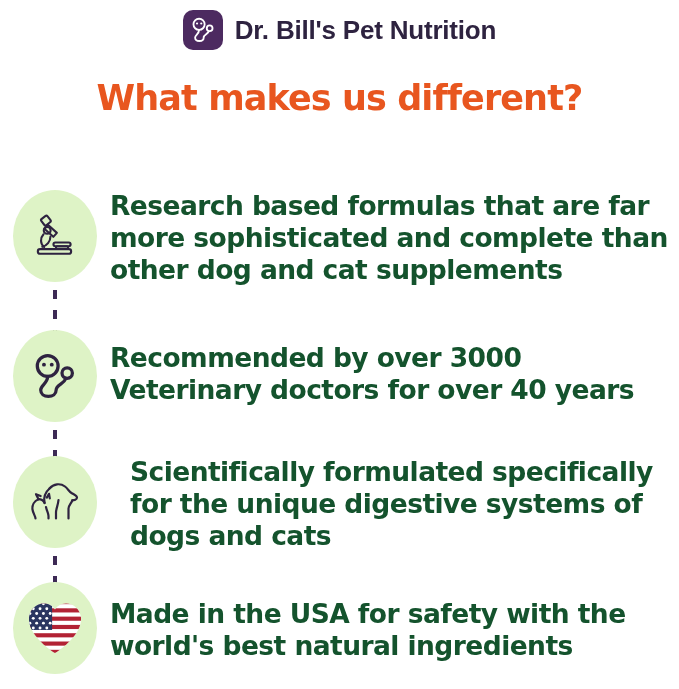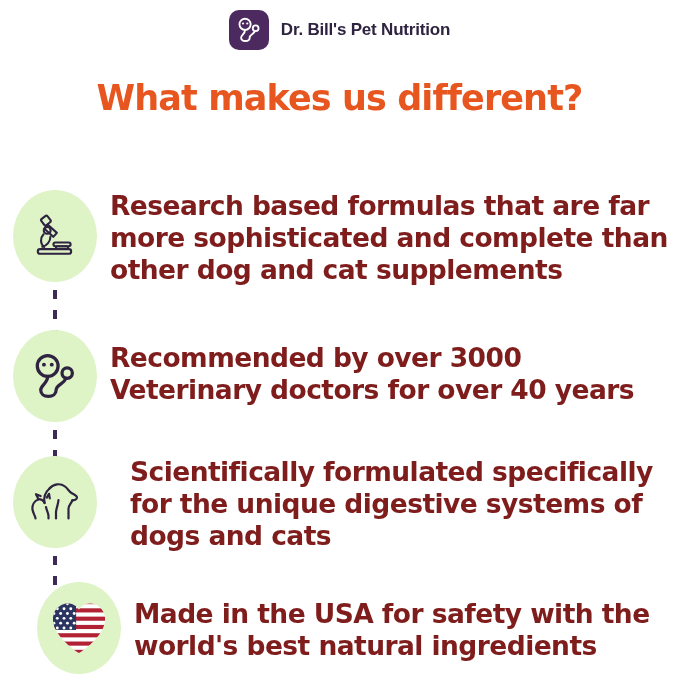--- a/index.html
+++ b/index.html
@@ -40,7 +40,7 @@
   .brand-logo-tile svg { display: block; }
   .brand-name {
     font-family: "Liberation Sans", sans-serif;
-    font-size: 17px;
+    font-size: 26px;
     font-weight: bold;
     color: #2E2340;
     letter-spacing: -0.2px;

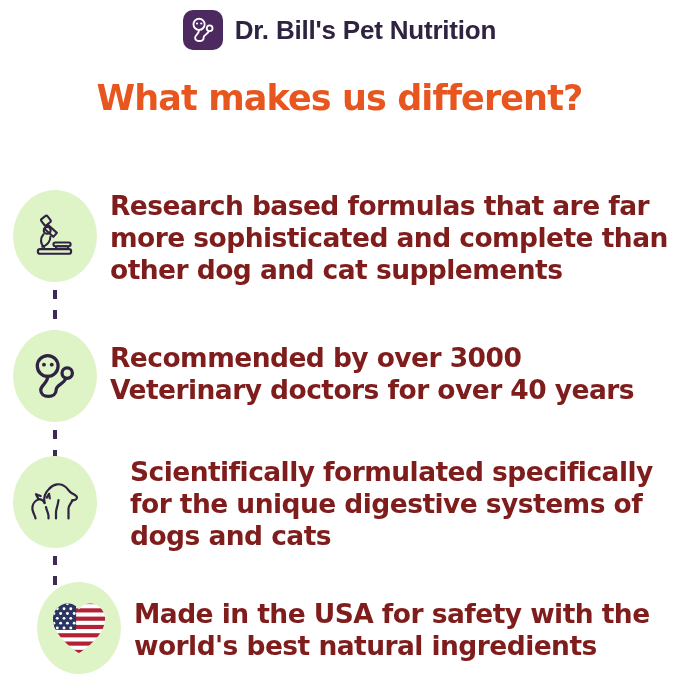--- a/index.html
+++ b/index.html
@@ -117,7 +117,7 @@
     font-weight: bold;
     font-size: 26.5px;
     line-height: 32px;
-    color: #7f1d1d;
+    color: #14532d;
     letter-spacing: -0.55px;
     padding-right: 10px;
     max-width: 562px;

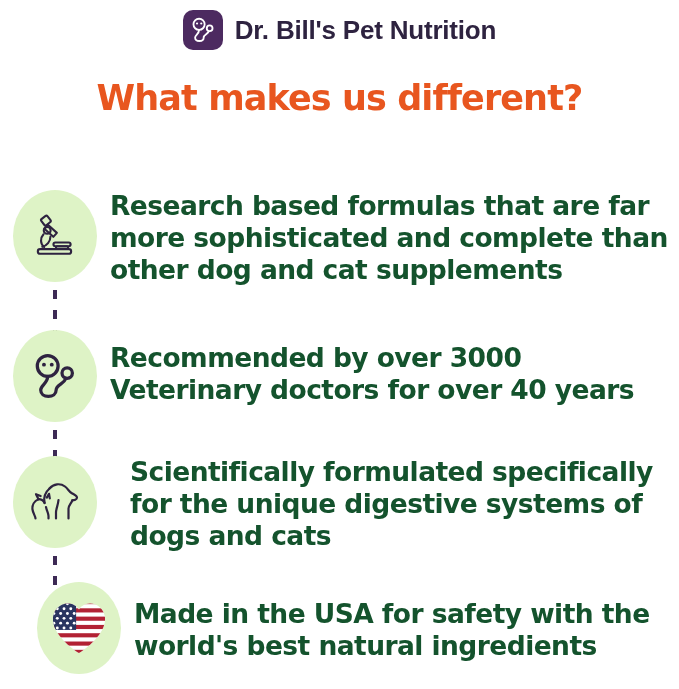--- a/index.html
+++ b/index.html
@@ -139,7 +139,7 @@
   .row-3 .feature-text { padding-top: 10px; margin-left: 20px; }
   .row-3 .connector { top: 110px; height: 48px; }
 
-  .row-4 { height: 110px; padding-left: 24px; }
+  .row-4 { height: 110px; }
   .row-4 .icon-bubble { margin-top: 6px; }
   .row-4 .feature-text { padding-top: 22px; }
 </style>

